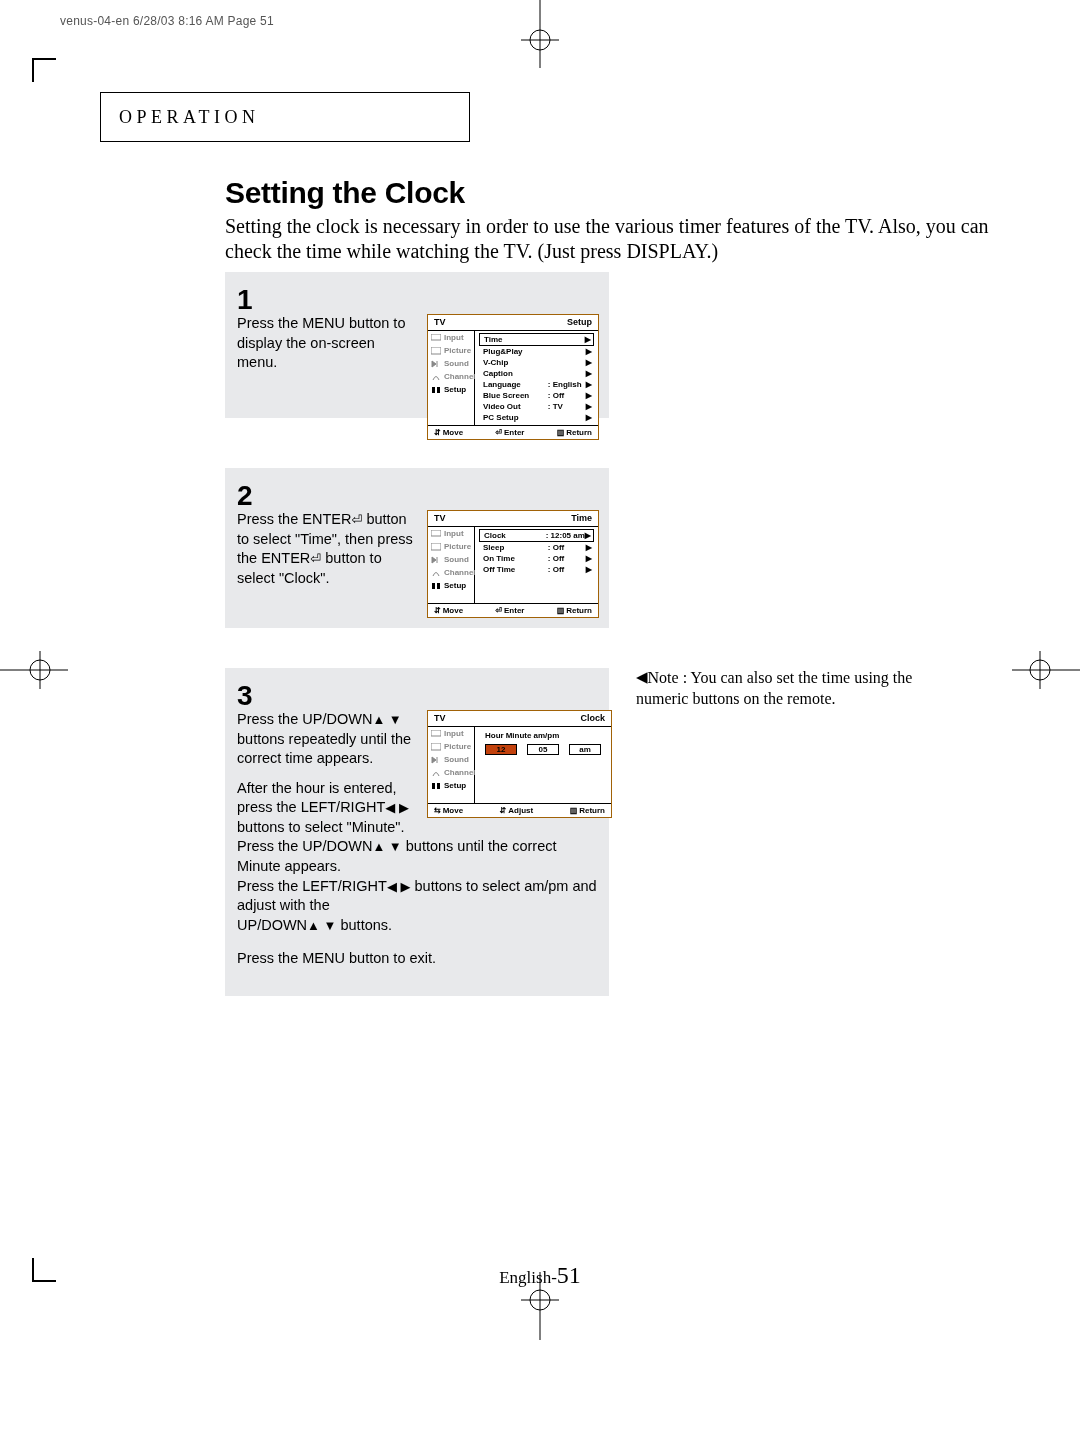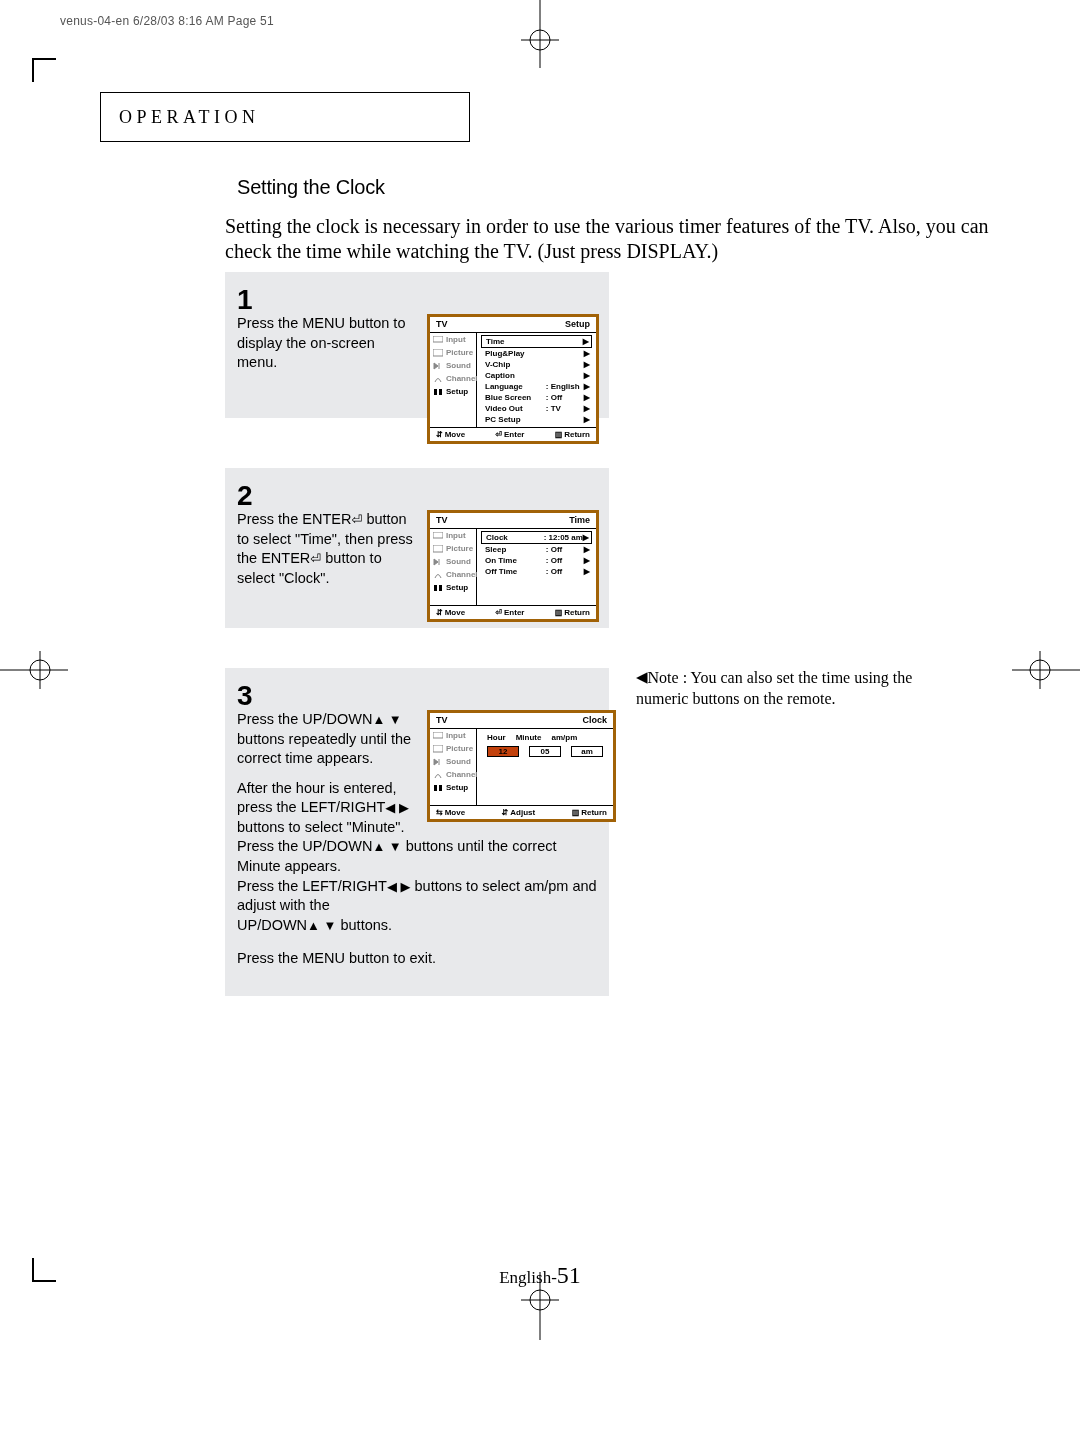--- a/index.html
+++ b/index.html
@@ -14,7 +14,7 @@
   .slug{position:absolute;left:60px;top:14px;font-family:Arial,Helvetica,sans-serif;font-size:12px;color:#555;letter-spacing:.02em}
   .op-box{position:absolute;left:100px;top:92px;width:370px;height:50px;border:1.5px solid #000;display:flex;align-items:center;padding-left:18px;box-sizing:border-box}
   .op-label{font-family:"Times New Roman",serif;font-size:18px;letter-spacing:.25em;font-variant:small-caps}
-  .title{position:absolute;left:237px;top:176px;font-family:Arial,Helvetica,sans-serif;font-size:20px;font-weight:normal;letter-spacing:-.01em}
+  .title{position:absolute;left:225px;top:176px;font-family:Arial,Helvetica,sans-serif;font-size:30px;font-weight:bold;letter-spacing:-.01em}
   .intro{position:absolute;left:225px;top:214px;width:770px;font-size:20px;line-height:1.25}
   .step{position:absolute;left:225px;width:384px;background:#e8e9eb;box-sizing:border-box;padding:14px 10px 14px 12px}
   .step.one{top:272px;height:146px}

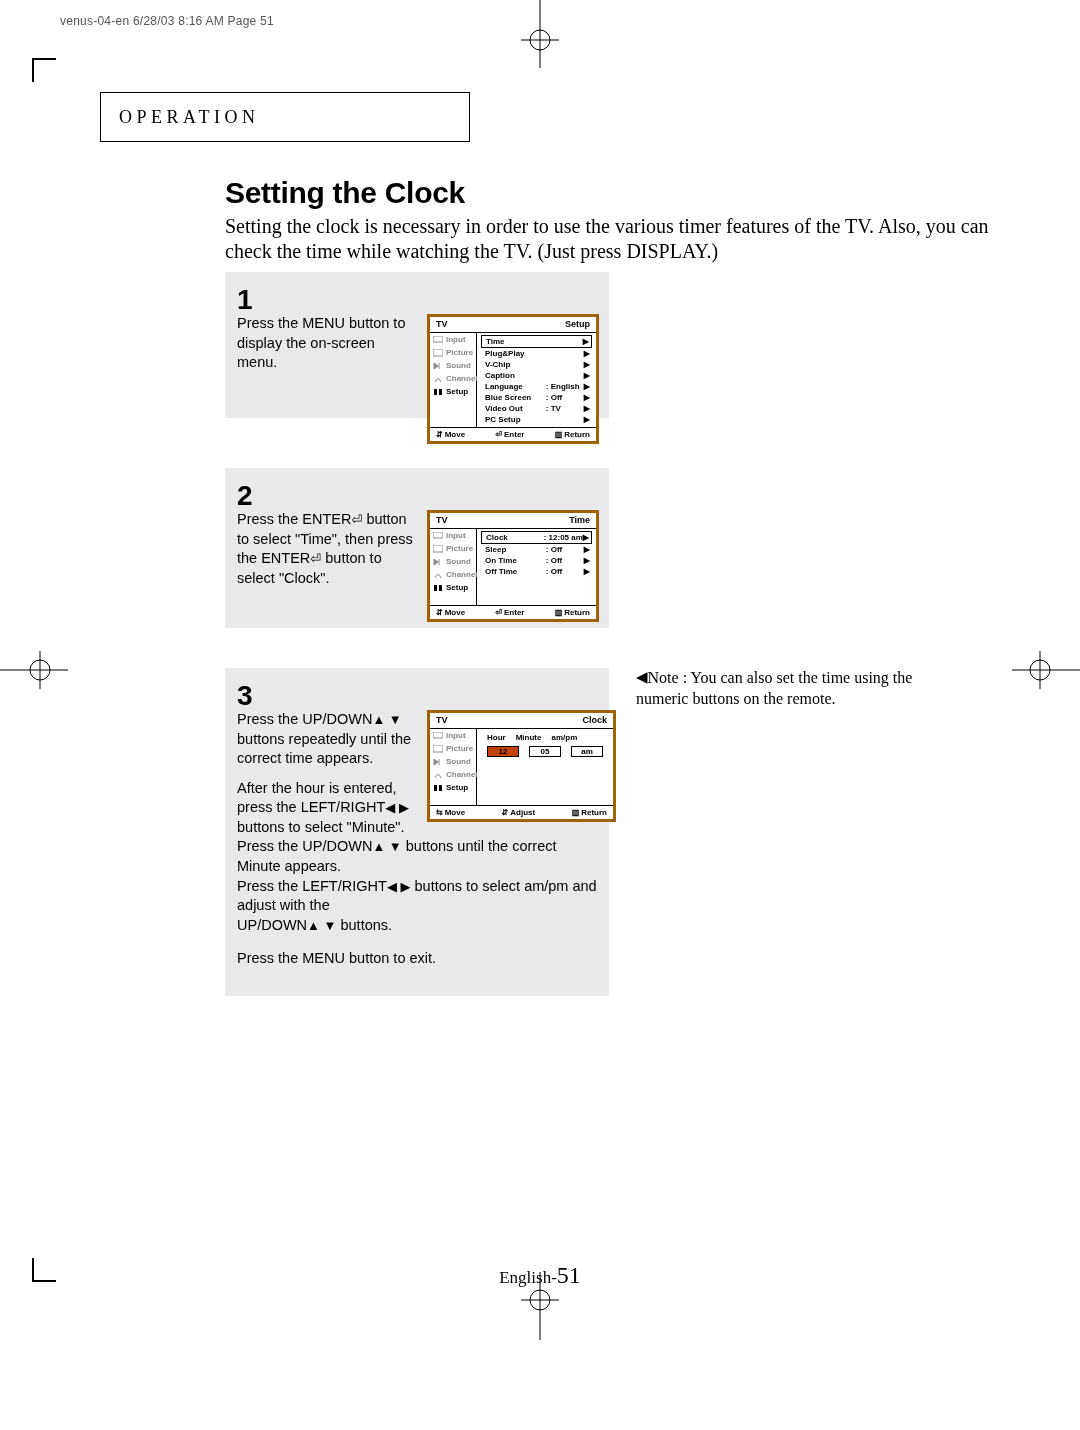--- a/index.html
+++ b/index.html
@@ -27,7 +27,7 @@
   .stxt .arrows{display:inline;font-size:13px}
   .step-grid{display:flex;gap:8px;align-items:flex-start}
   .step-left{flex:0 0 182px}
-  .osd{flex:1;border:3px solid #a16207;background:#fff;font-family:Arial,Helvetica,sans-serif;font-size:8.5px}
+  .osd{flex:1;border:1px solid #a16207;background:#fff;font-family:Arial,Helvetica,sans-serif;font-size:8.5px}
   .osd-head{display:flex;justify-content:space-between;font-weight:bold;padding:2px 6px 3px;border-bottom:1px solid #000;font-size:9px}
   .osd-body{display:flex}
   .osd-side{width:46px;border-right:1px solid #000;display:flex;flex-direction:column}

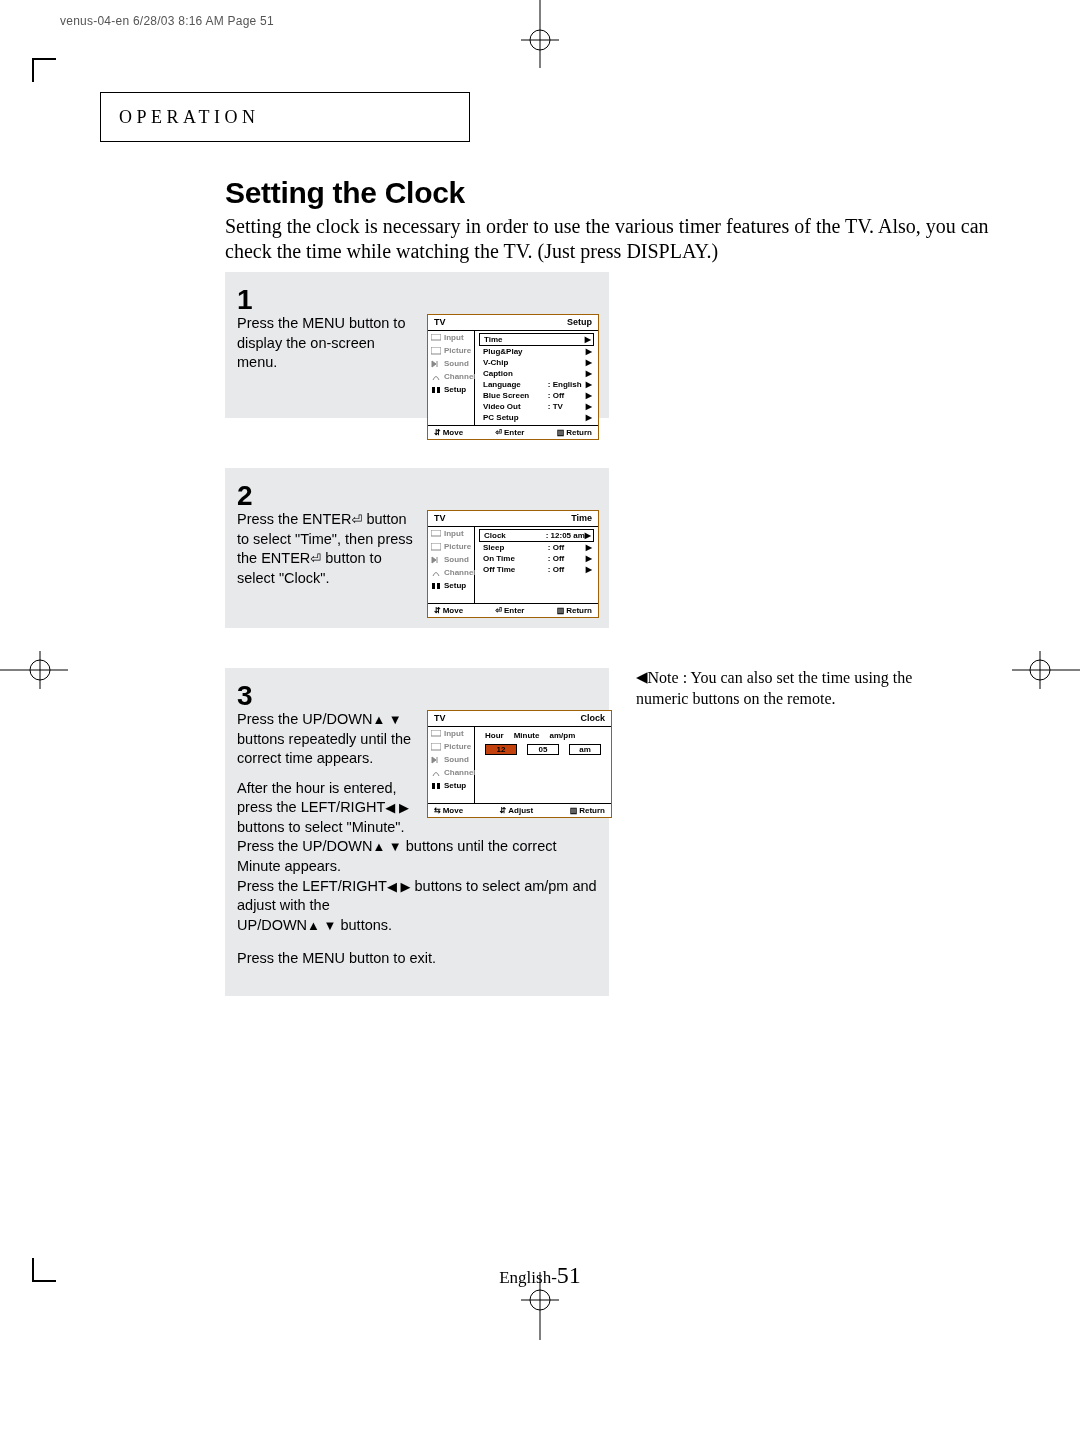--- a/index.html
+++ b/index.html
@@ -42,7 +42,7 @@
   .osd-row .rr{flex:0 0 auto}
   .osd-foot{border-top:1px solid #000;display:flex;justify-content:space-between;padding:2px 6px;font-size:8px;font-weight:bold}
   .osd-foot span{display:flex;align-items:center;gap:2px}
-  .clock-cols{display:flex;gap:10px;padding:2px 6px;font-size:8px;font-weight:bold}
+  .clock-cols{display:flex;gap:2px;padding:2px 6px;font-size:8px;font-weight:bold}
   .clock-boxes{display:flex;gap:10px;padding:2px 6px;align-items:center}
   .cbox{border:1px solid #000;padding:0 5px;font-size:8px;font-weight:bold;min-width:20px;text-align:center}
   .cbox.sel{background:#c2410c;border:1.4px solid #000;position:relative}

